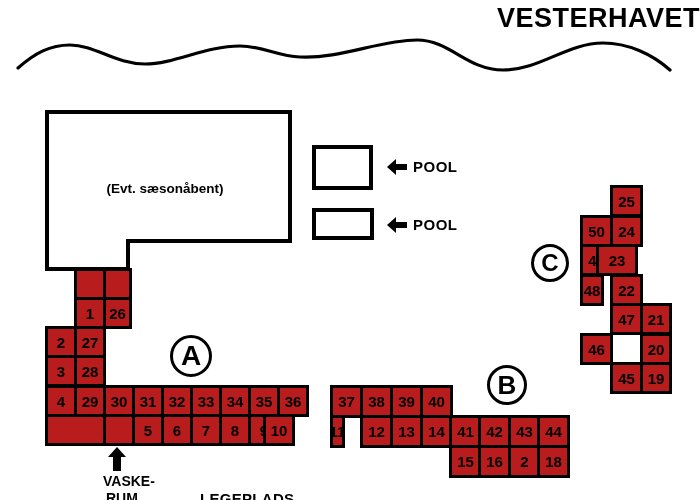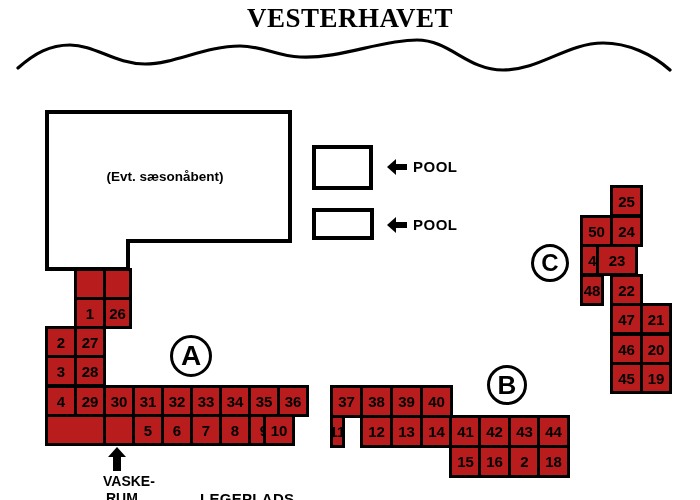--- a/index.html
+++ b/index.html
@@ -11,7 +11,7 @@
   }
   .title {
     position:absolute; top:3px; left:0; width:100%;
-    text-align:center; font-size:27px; font-weight:bold; letter-spacing:0.5px;font-family:Liberation Serif, serif;
+    text-align:right; font-size:27px; font-weight:bold; letter-spacing:0.5px;
   }
   .wave { position:absolute; left:0; top:0; }
   .rest-main {

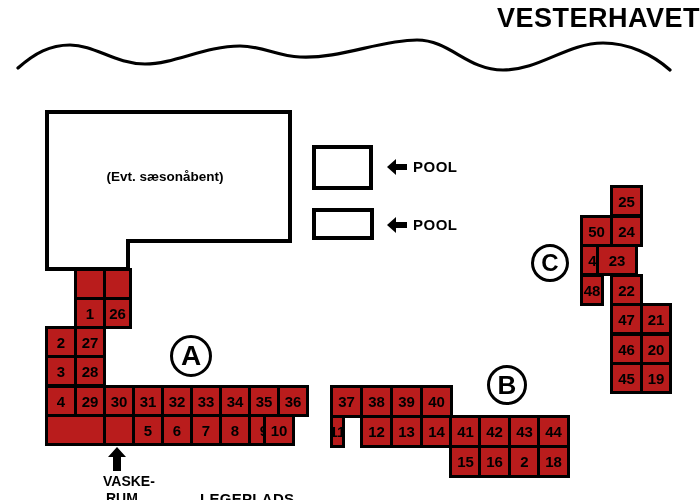--- a/index.html
+++ b/index.html
@@ -24,7 +24,7 @@
   }
   .rest-text { position:absolute; left:40px; top:160px; width:250px; text-align:center; }
   .rest-name { font-size:16px; font-weight:bold; letter-spacing:0.5px; }
-  .rest-note { font-size:13.5px; font-weight:bold; margin-top:9px; }
+  .rest-note { font-size:13.5px; font-weight:bold; margin-top:21px; }
   .pool-rect { position:absolute; background:#fff; border:4px solid #000; }
   .pool1 { left:312px; top:145px; width:61px; height:45px; }
   .pool2 { left:312px; top:208px; width:62px; height:32px; }

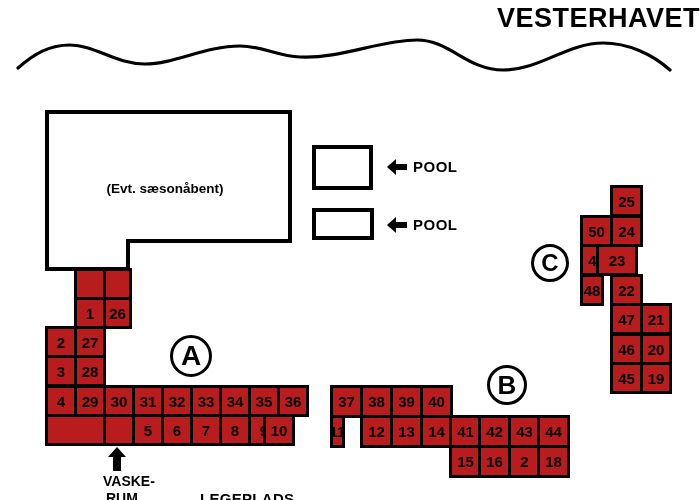--- a/index.html
+++ b/index.html
@@ -136,7 +136,7 @@
   <div class="cell" style="left:610px;top:274px;width:33px">22</div>
   <div class="cell" style="left:610px;top:303px;width:33px">47</div>
   <div class="cell" style="left:640px;top:303px">21</div>
-  <div class="cell" style="left:610px;top:333px;width:33px">46</div>
+  <div class="cell" style="left:580px;top:333px;width:33px">46</div>
   <div class="cell" style="left:640px;top:333px">20</div>
   <div class="cell" style="left:610px;top:362px;width:33px">45</div>
   <div class="cell" style="left:640px;top:362px">19</div>

